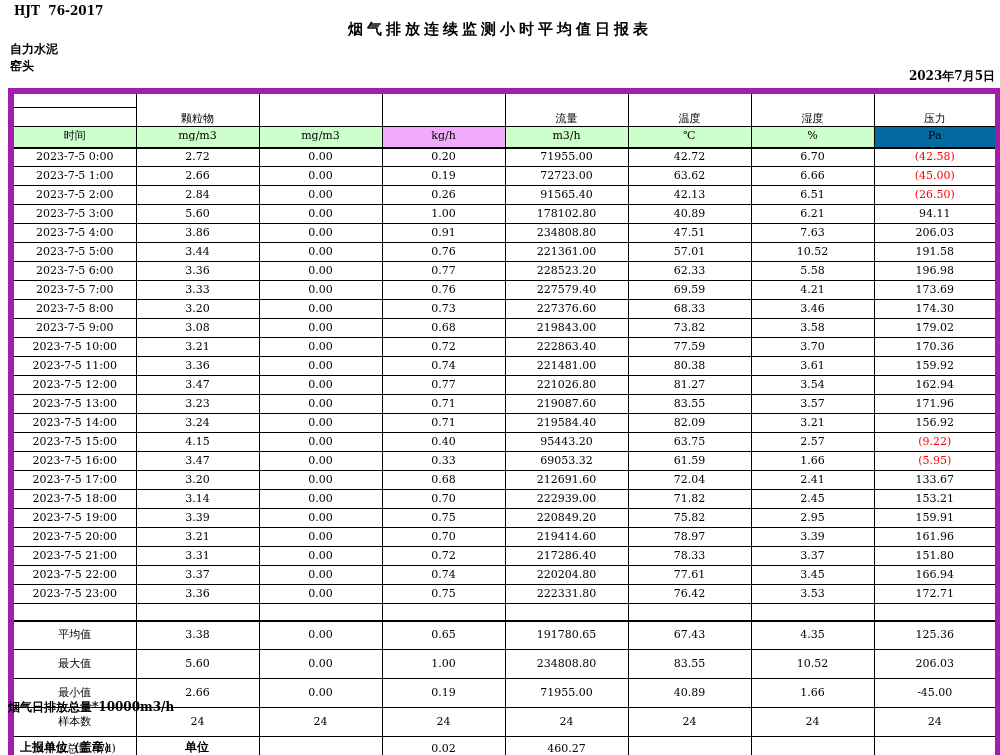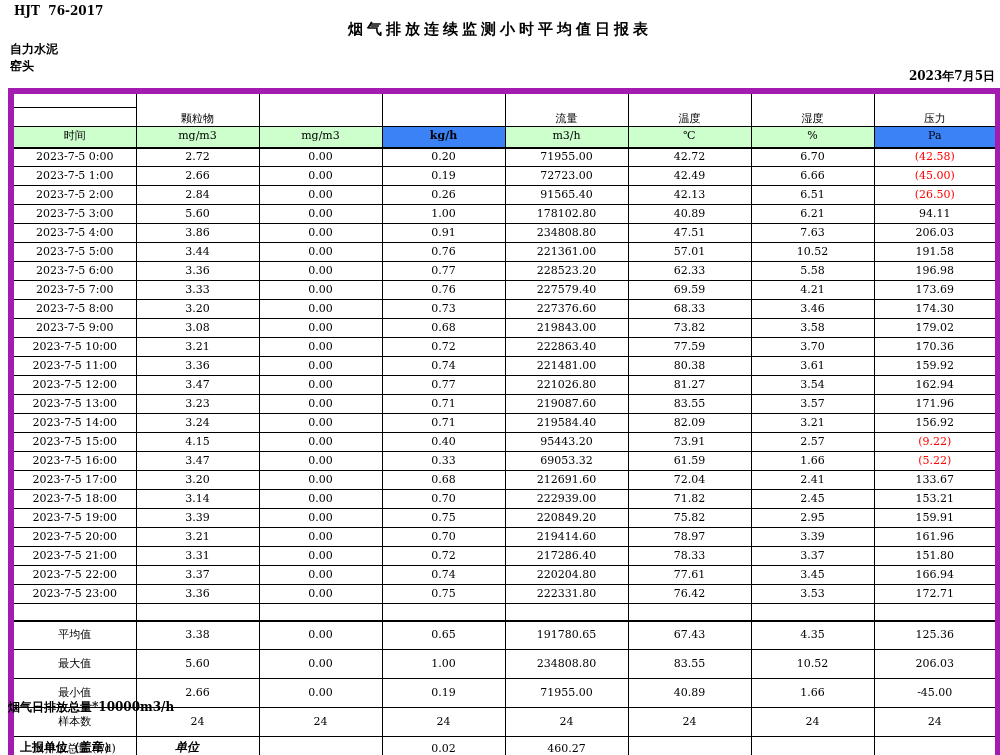--- a/index.html
+++ b/index.html
@@ -74,7 +74,7 @@
       <td style="background: rgb(204, 255, 204); margin-left: 12px;">时间</td>
       <td style="background: rgb(204, 255, 204);">mg/m3</td>
       <td style="background: rgb(204, 255, 204);">mg/m3</td>
-      <td style="background: #3b82f6; font-weight: bold;">kg/h</td>
+      <td style="background: #f0abfc;">kg/h</td>
       <td style="background: rgb(204, 255, 204);">m3/h</td>
       <td style="background: rgb(204, 255, 204);">℃</td>
       <td style="background: rgb(204, 255, 204);">%</td>

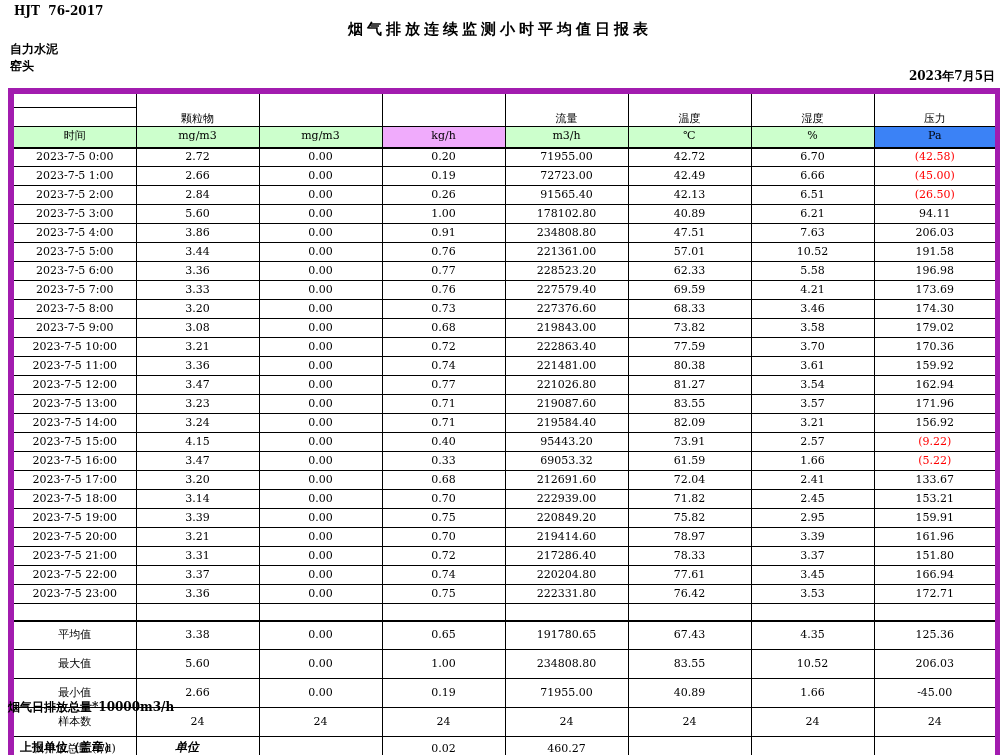--- a/index.html
+++ b/index.html
@@ -78,7 +78,7 @@
       <td style="background: rgb(204, 255, 204);">m3/h</td>
       <td style="background: rgb(204, 255, 204);">℃</td>
       <td style="background: rgb(204, 255, 204);">%</td>
-      <td style="background: #3b82f6;">Pa</td>
+      <td style="background: #0369a1;">Pa</td>
     </tr>
   </thead>
   <tbody class="hours">

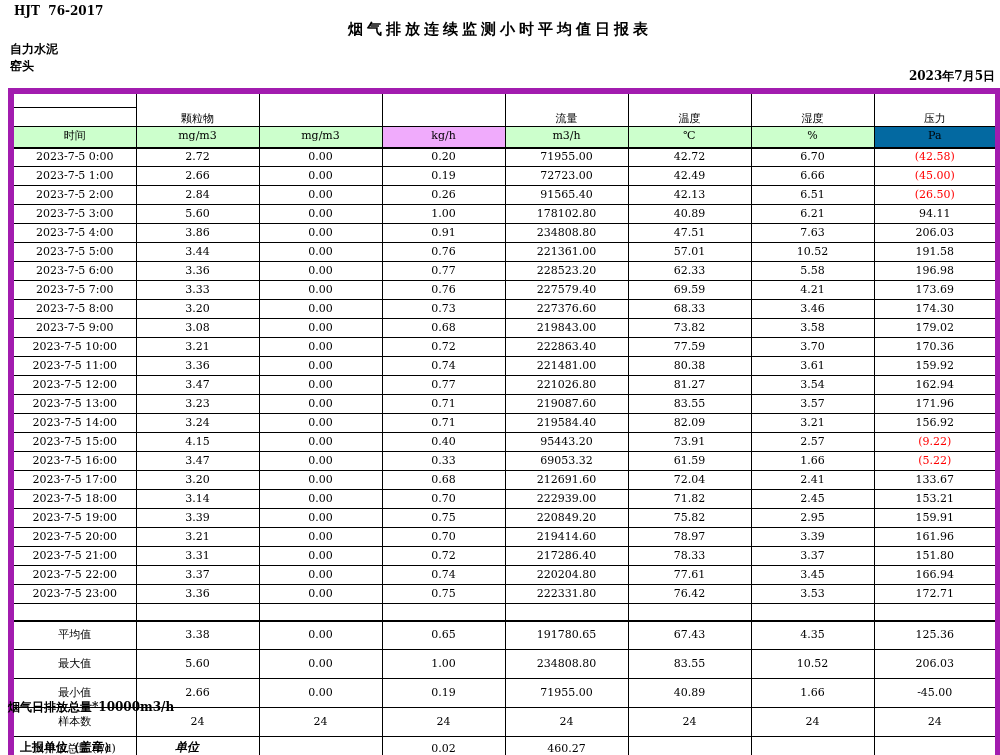--- a/index.html
+++ b/index.html
@@ -98,7 +98,7 @@
         <td>0.00</td>
         <td>0.19</td>
         <td>72723.00</td>
-        <td>42.49</td>
+        <td>63.62</td>
         <td>6.66</td>
         <td style="color: rgb(255, 0, 0);">(45.00)</td>
       </tr>

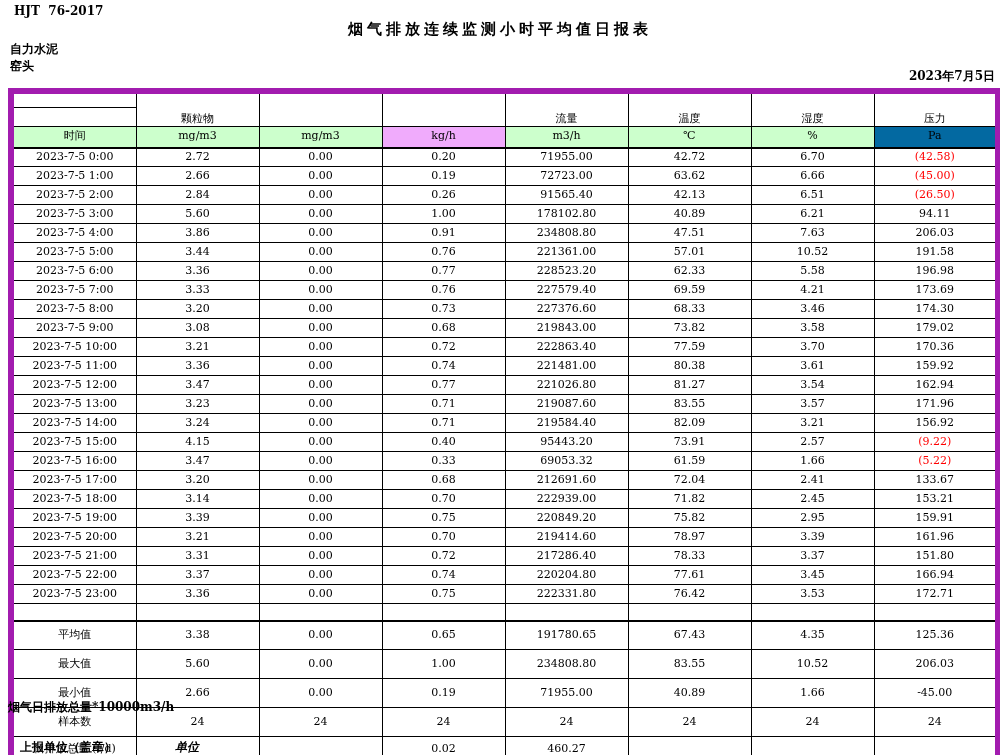--- a/index.html
+++ b/index.html
@@ -238,7 +238,7 @@
         <td>0.00</td>
         <td>0.40</td>
         <td>95443.20</td>
-        <td>73.91</td>
+        <td>63.75</td>
         <td>2.57</td>
         <td style="color: rgb(255, 0, 0);">(9.22)</td>
       </tr>

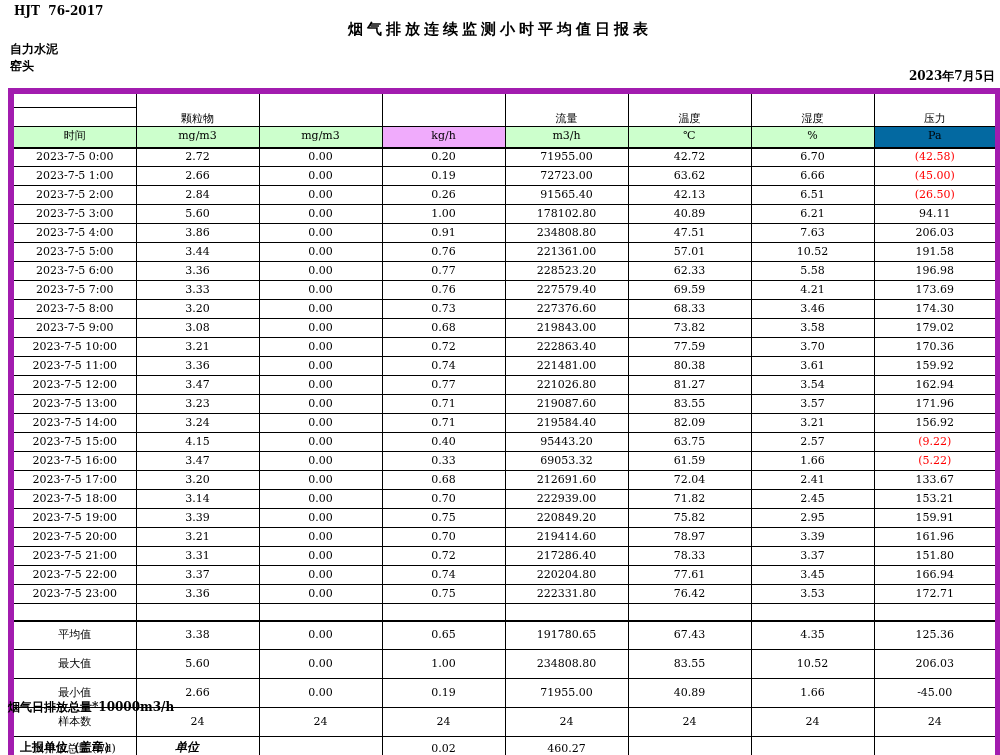--- a/index.html
+++ b/index.html
@@ -250,7 +250,7 @@
         <td>69053.32</td>
         <td>61.59</td>
         <td>1.66</td>
-        <td style="color: rgb(255, 0, 0);">(5.22)</td>
+        <td style="color: rgb(255, 0, 0);">(5.95)</td>
       </tr>
       <tr>
         <td>2023-7-5 17:00</td>

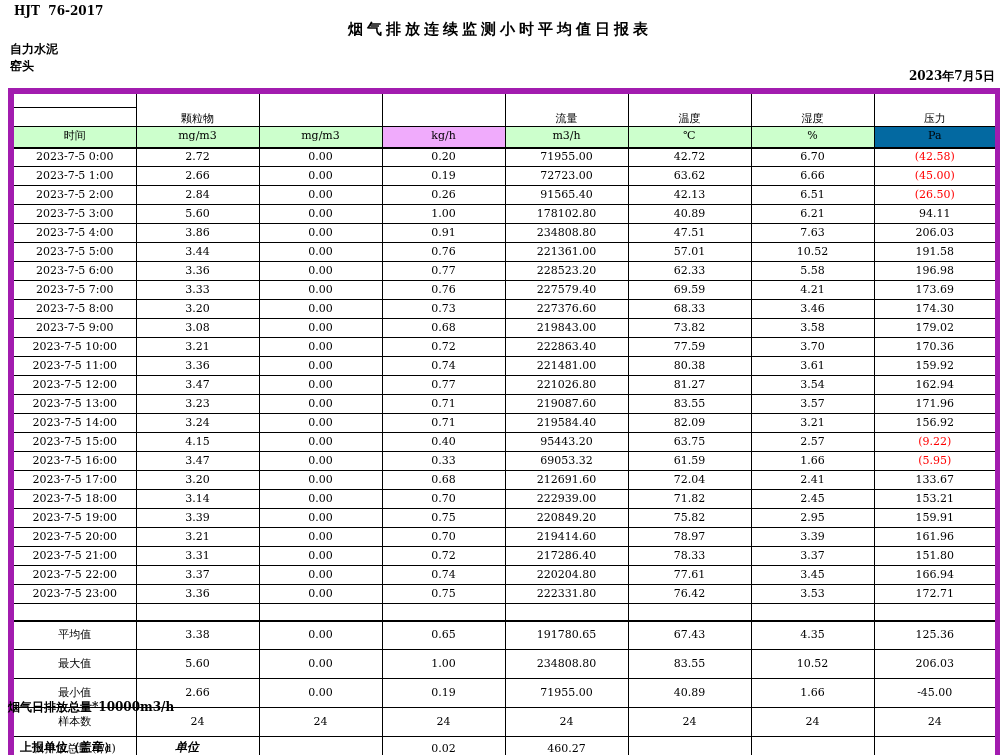--- a/index.html
+++ b/index.html
@@ -34,7 +34,7 @@
 
   .footnote{position:absolute;left:8px;top:699px;font-weight:bold;font-size:12px;}
   .report-unit{position:absolute;left:20px;top:739px;font-weight:bold;font-size:12px;}
-  .unit-label{position:absolute;left:175px;top:739px;font-weight:bold;font-size:12px;font-style:italic;}
+  .unit-label{position:absolute;left:185px;top:739px;font-weight:bold;font-size:12px;}
 </style>
 </head>
 <body>

